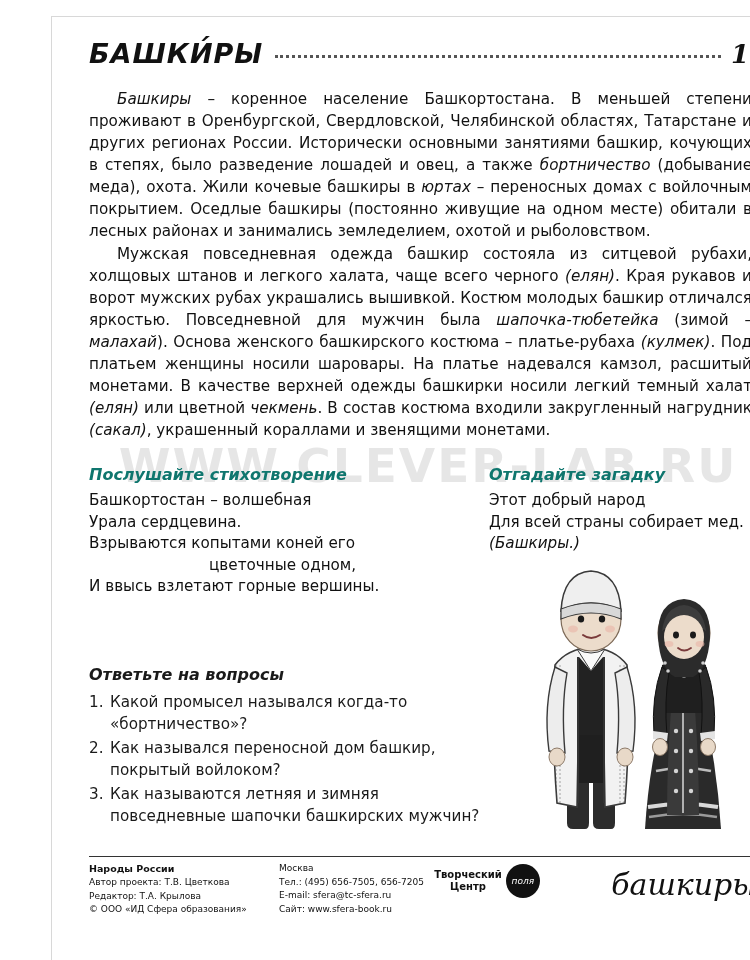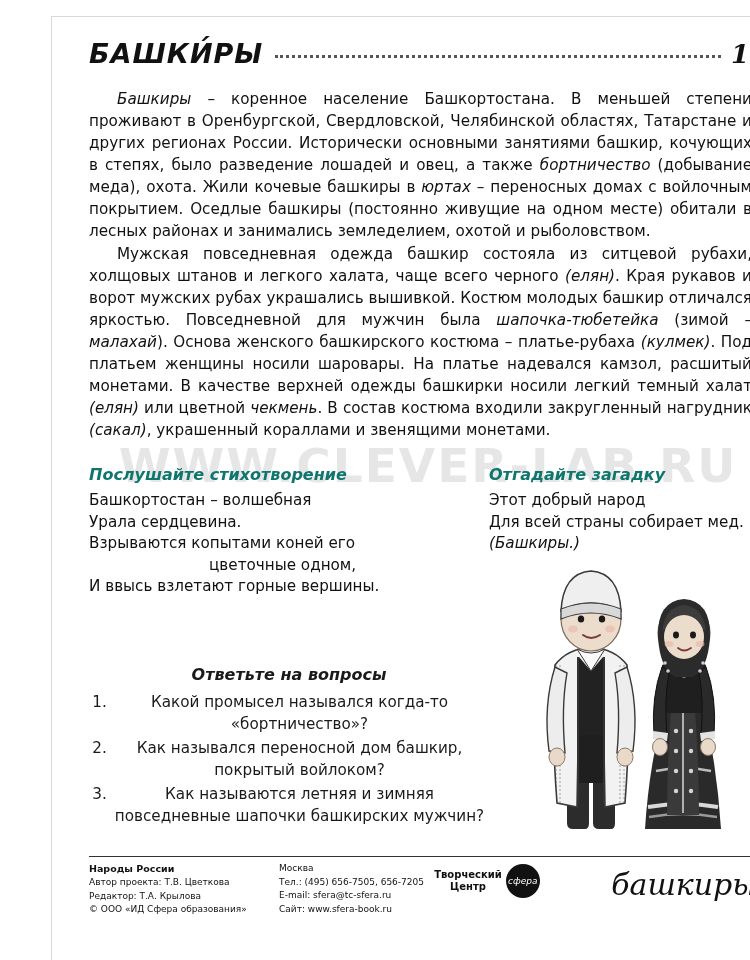--- a/index.html
+++ b/index.html
@@ -132,7 +132,6 @@
     left: 44px;
     top: 655px;
     width: 400px;
-    text-align: center;
   }
   .q-head {
     font-weight: bold;

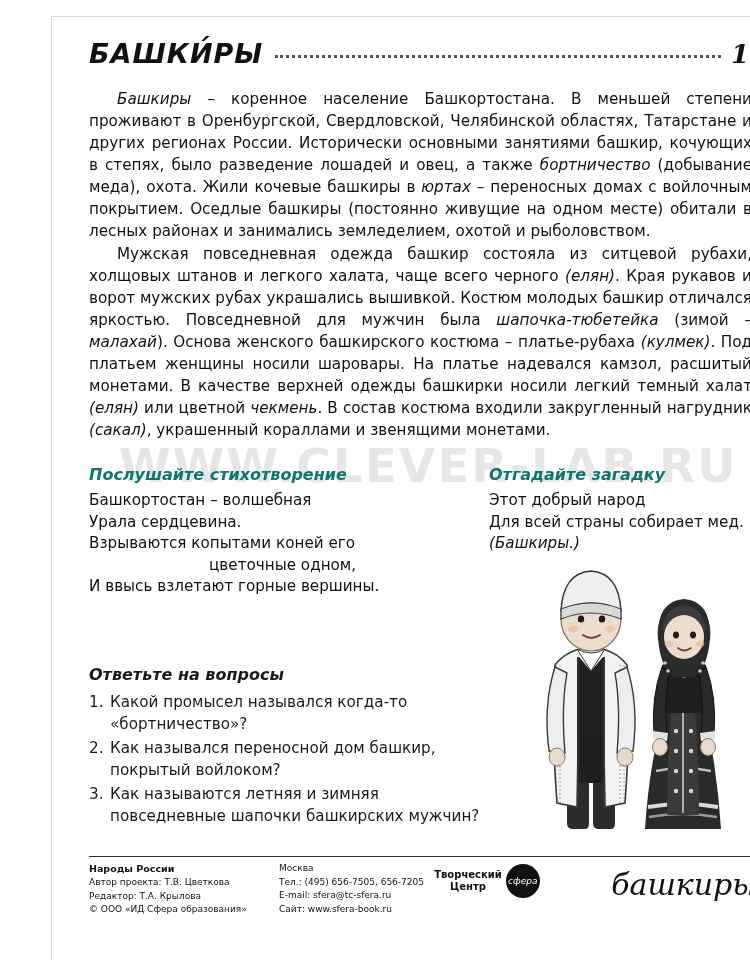--- a/index.html
+++ b/index.html
@@ -409,7 +409,7 @@
       <span class="lg-text">
         <span>Творческий</span><br>
         <span>Центр</span>
-      </span><span class="lg-circ">сфера</span>
+      </span><span class="lg-circ">поля</span>
     </div>
     <div class="f-script">башкиры</div>
   </div>

